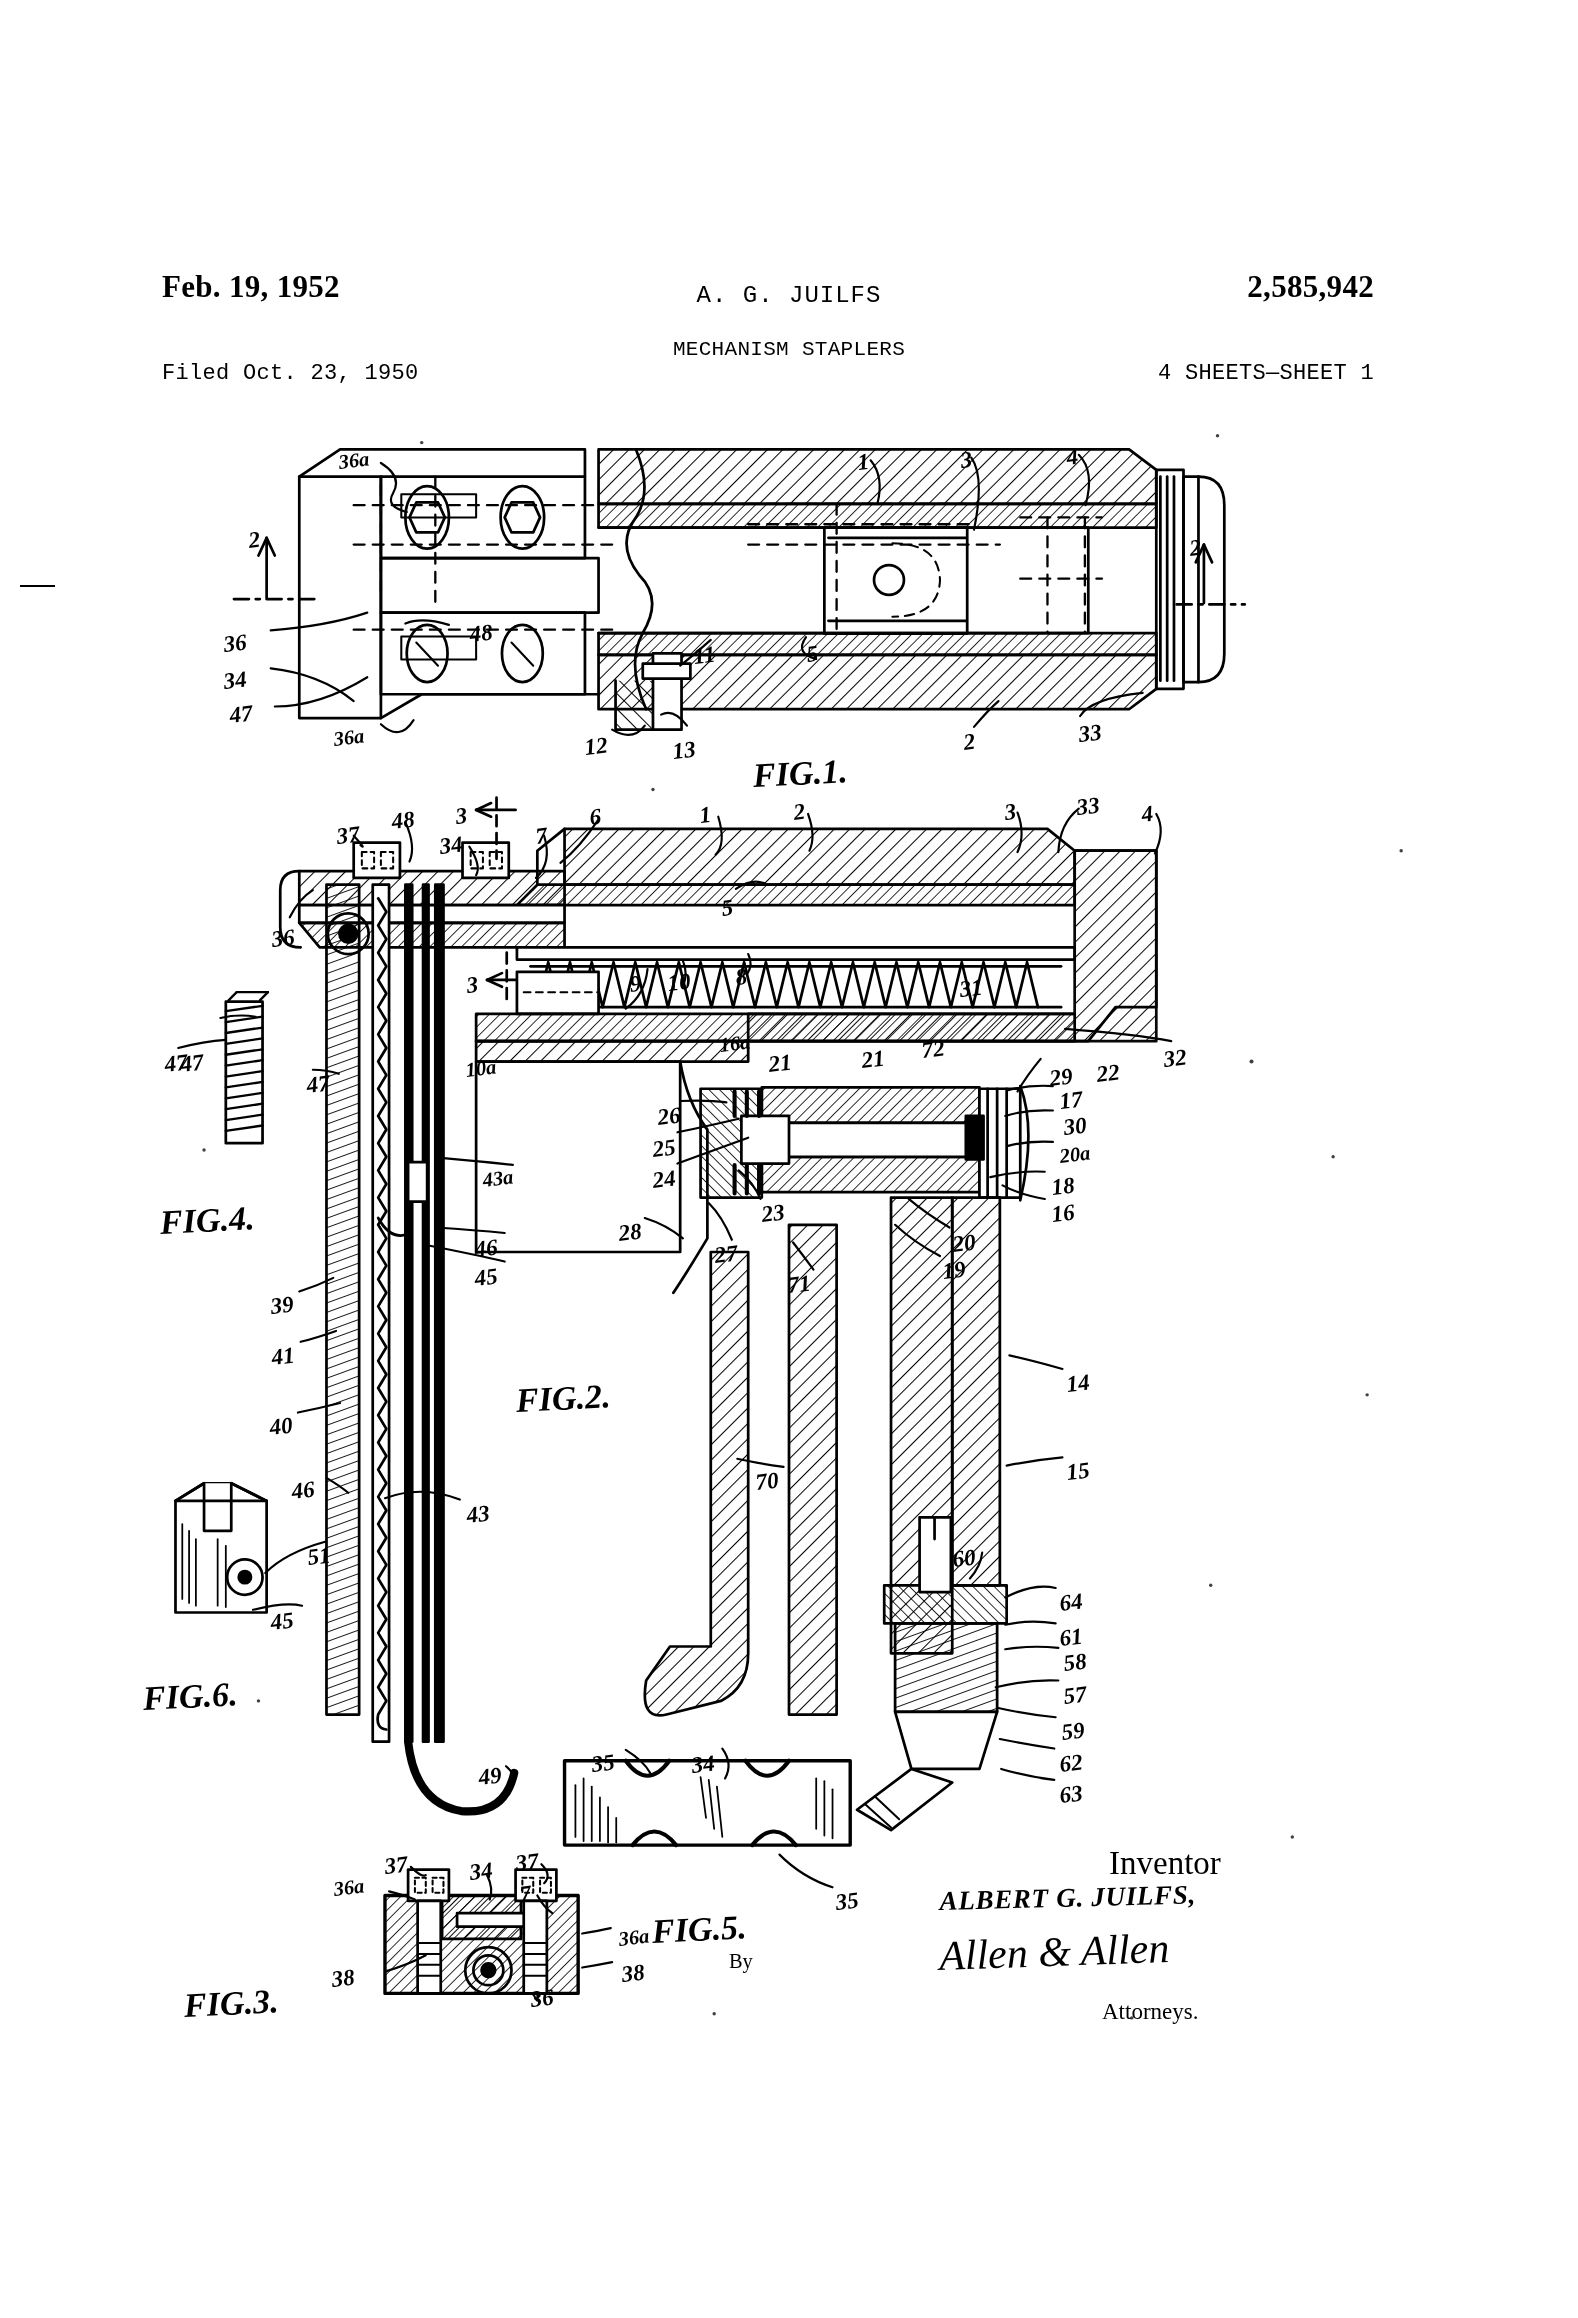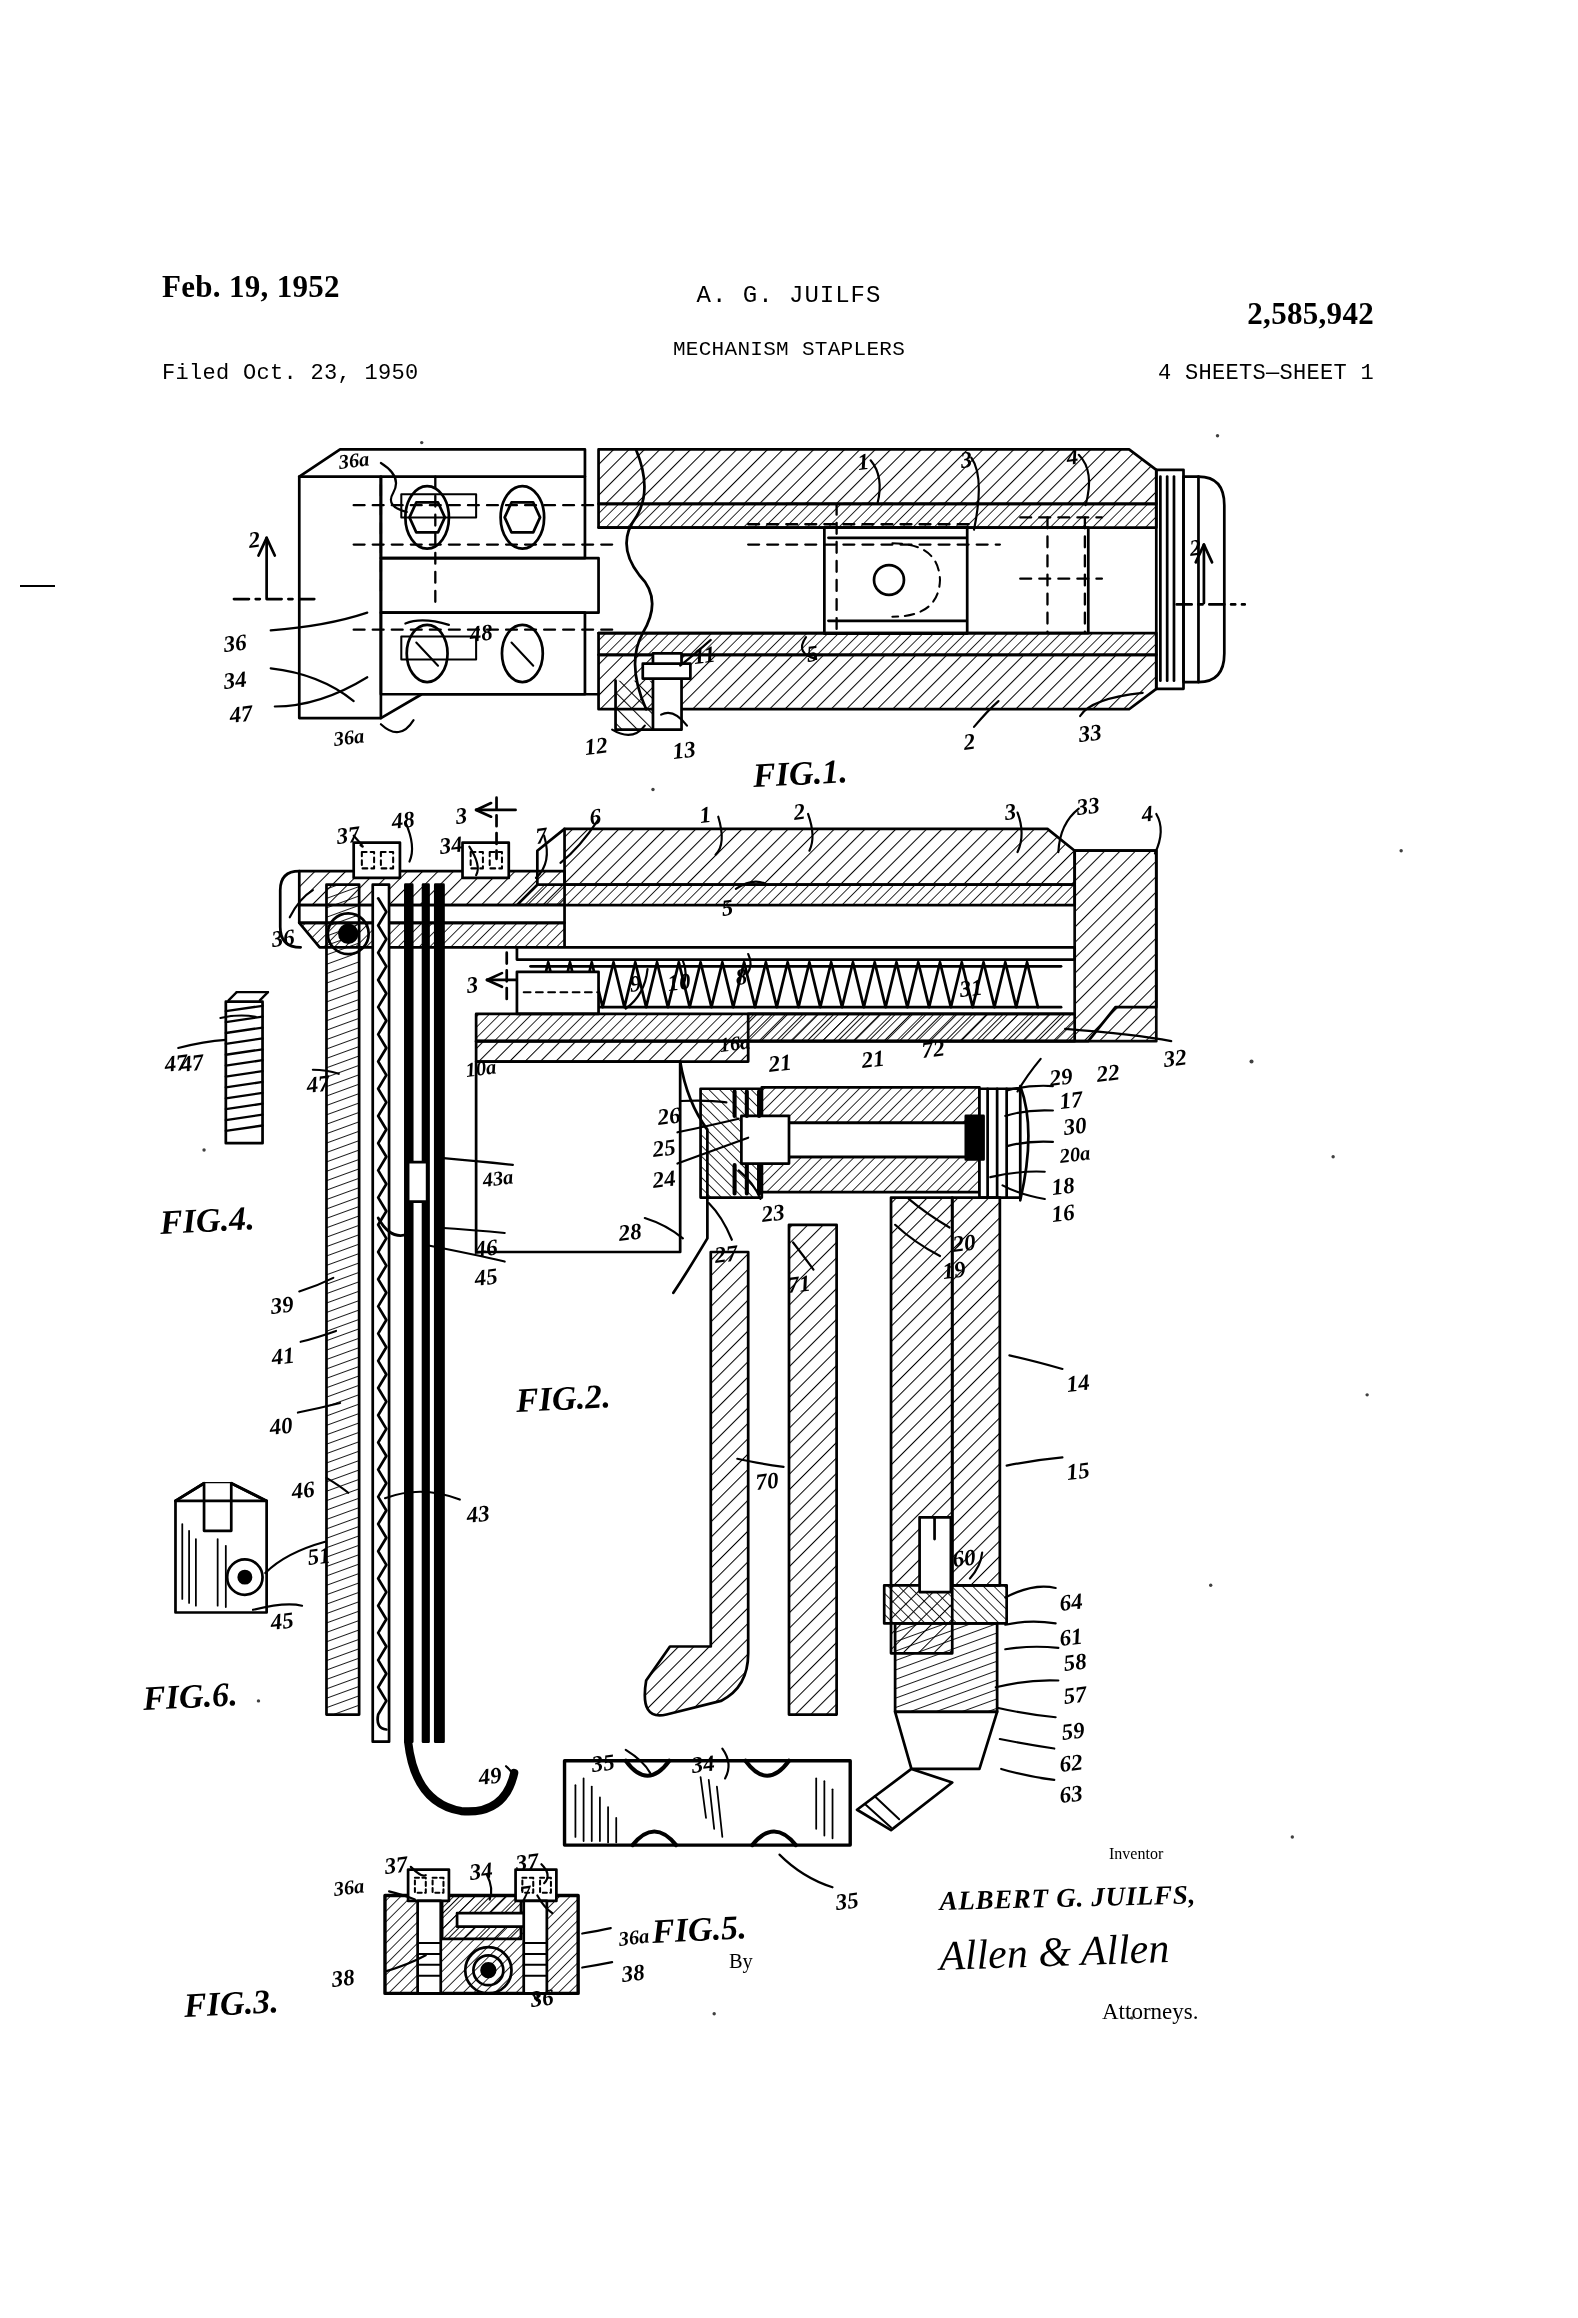--- a/index.html
+++ b/index.html
@@ -41,7 +41,6 @@
     font-size: 31px;
     letter-spacing: 0.3px;
     white-space: nowrap;
-    margin-top: 27px;
   }
   .hdr-inventor {
     position: absolute;

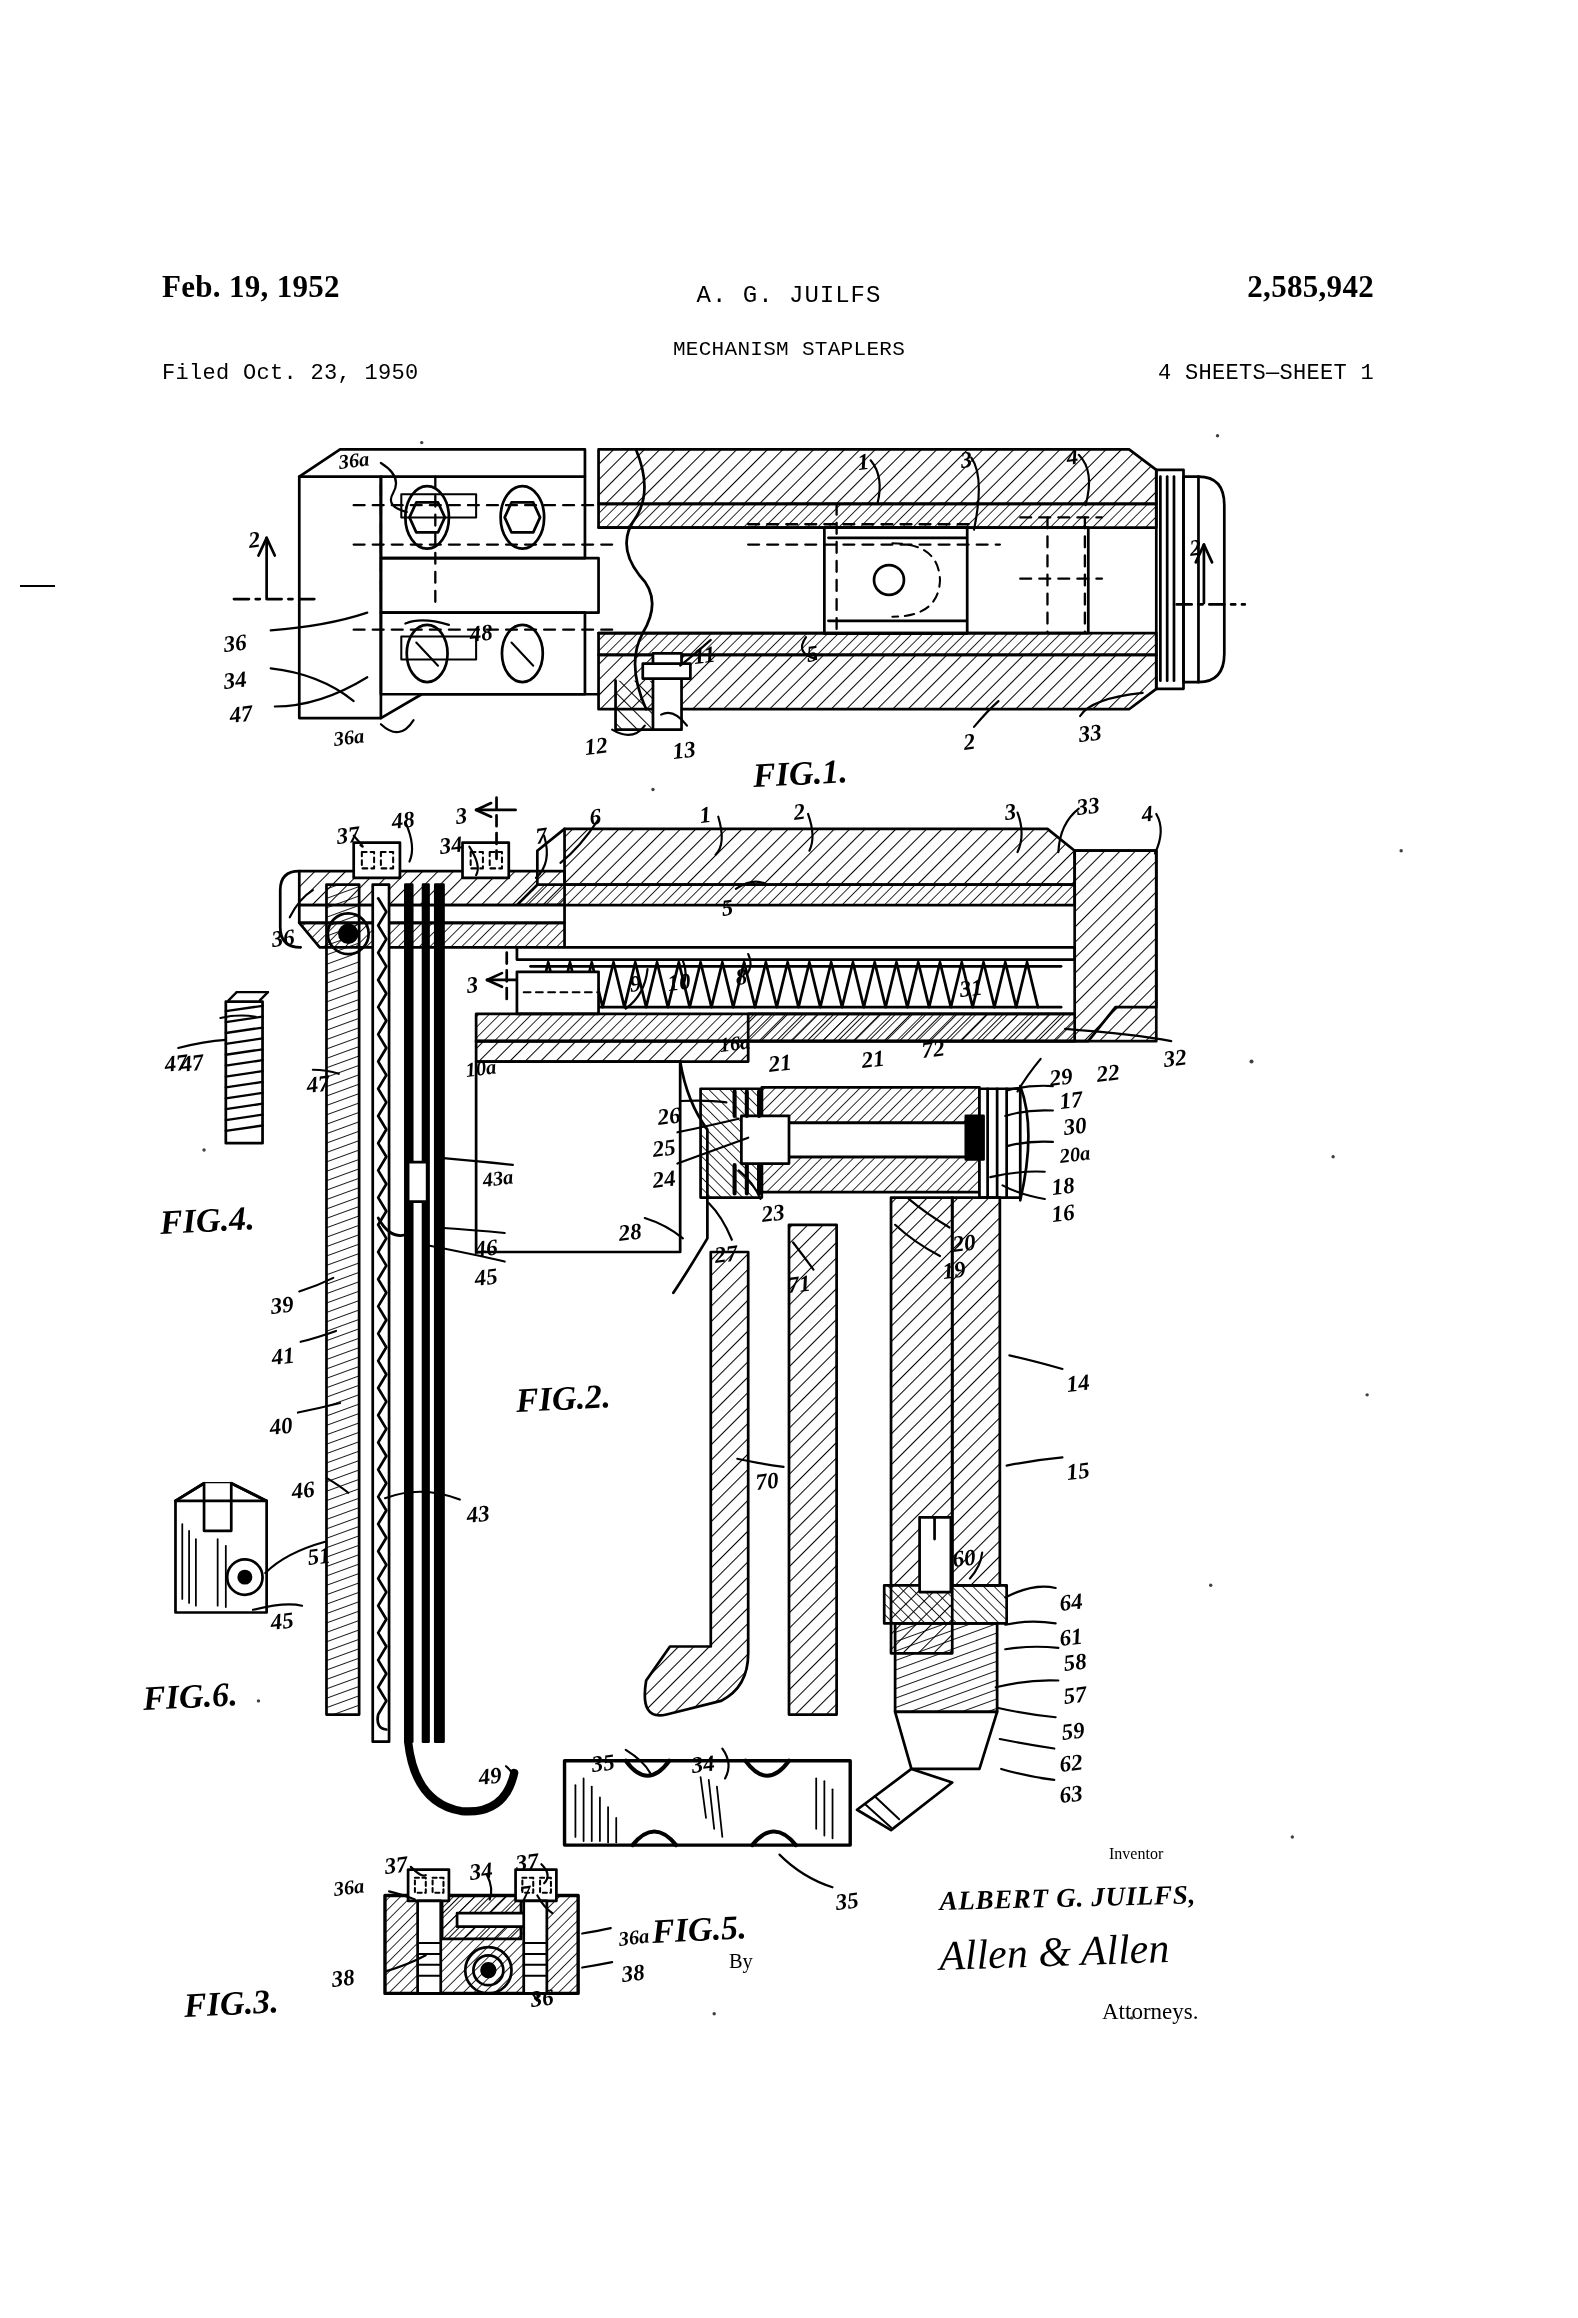--- a/index.html
+++ b/index.html
@@ -136,7 +136,7 @@
     position: absolute;
     left: 1109px; top: 1845px;
     font-family: "Liberation Serif", serif;
-    font-size: 16px;
+    font-size: 33px;
     white-space: nowrap;
   }
   .sig-name {

